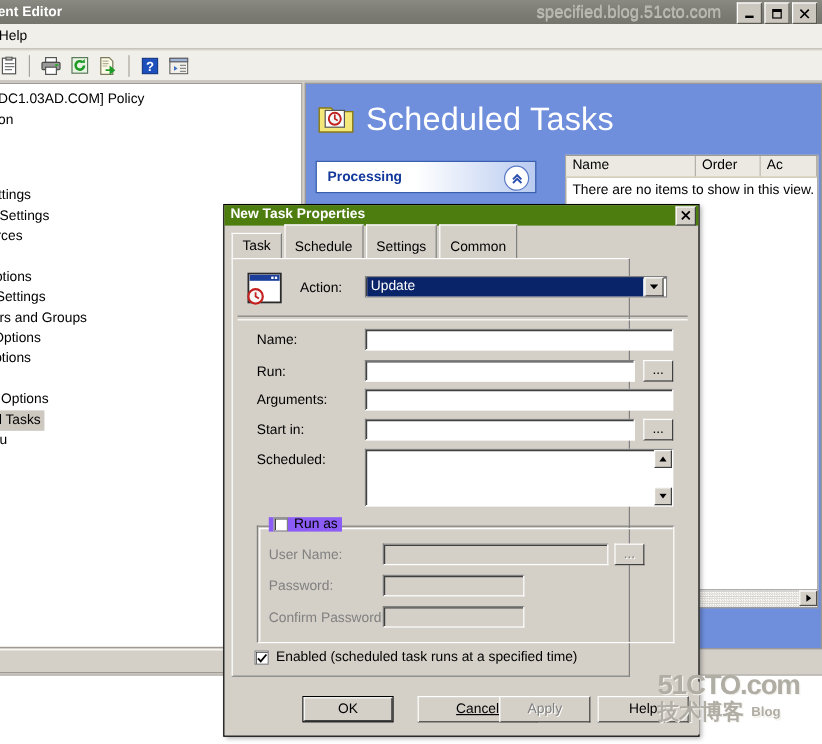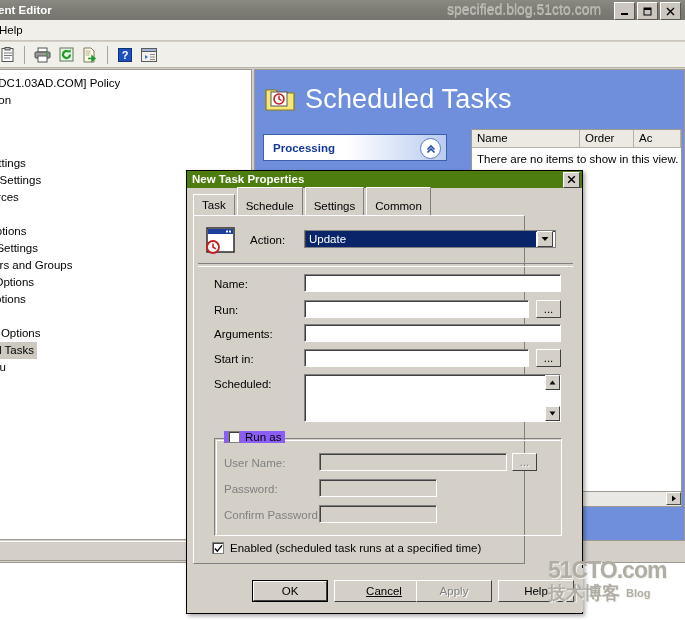--- a/index.html
+++ b/index.html
@@ -431,7 +431,7 @@
     <div class="btn default" style="position:absolute;left:64px;top:12px;width:76px;height:22px;">
       <span>OK</span>
     </div>
-    <div class="btn" style="position:absolute;left:146px;top:12px;width:100px;height:22px;text-decoration:underline;">Cancel</div>
+    <div class="btn" style="position:absolute;left:160px;top:12px;width:100px;height:22px;text-decoration:underline;">Cancel</div>
     <div class="btn dis" style="position:absolute;left:228px;top:12px;width:76px;height:22px;">Apply</div>
     <div class="btn" style="position:absolute;left:310px;top:12px;width:76px;height:22px;">Help</div>
   </div>

